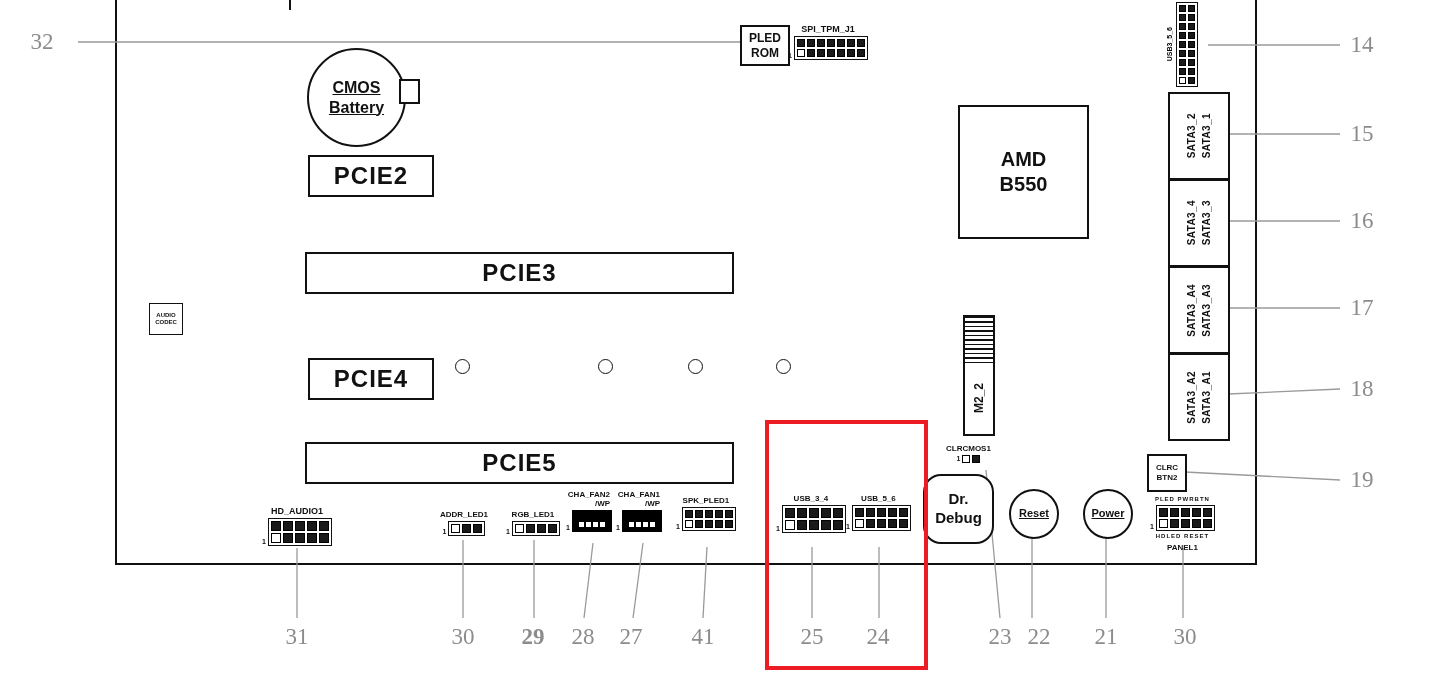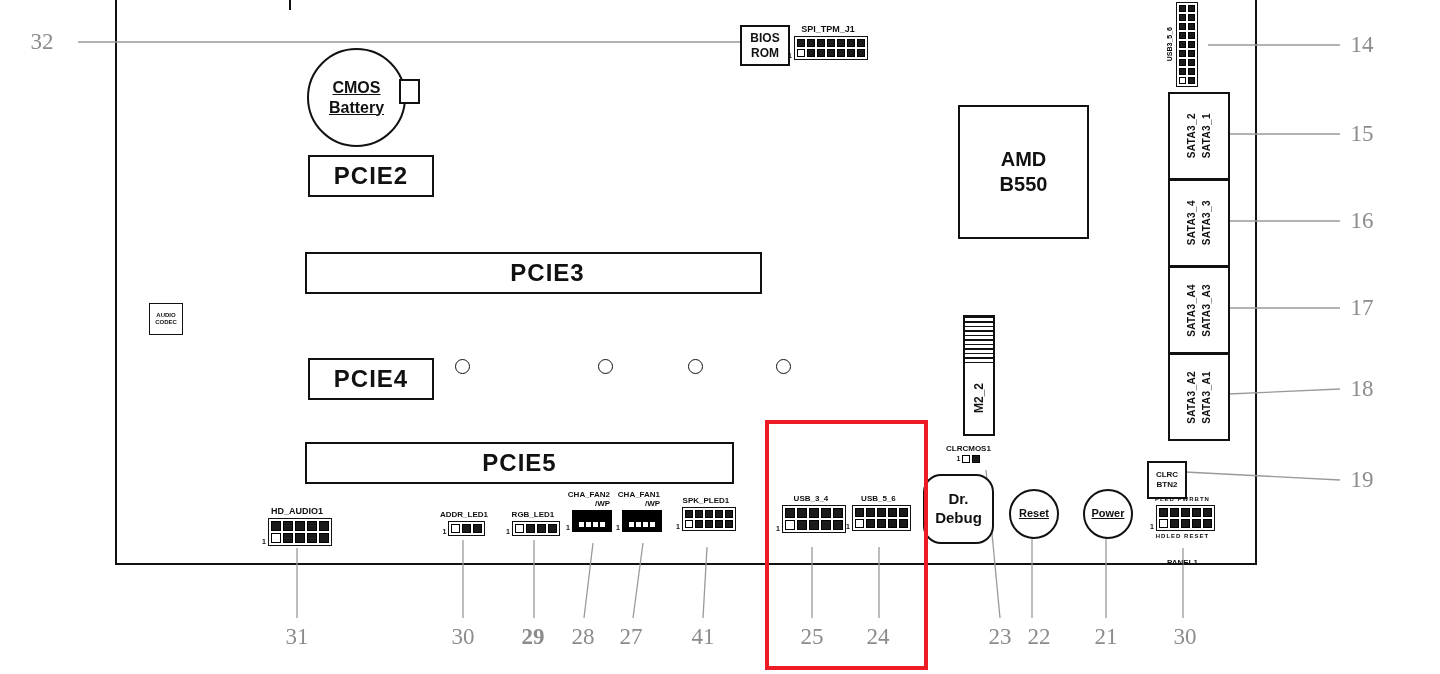--- a/index.html
+++ b/index.html
@@ -91,7 +91,7 @@
   </div>
 
   <div class="box" style="left:740px;top:25px;width:46px;height:37px;font-size:12px;">
-    <span>BIOS
+    <span>PLED
 ROM</span>
   </div>
 

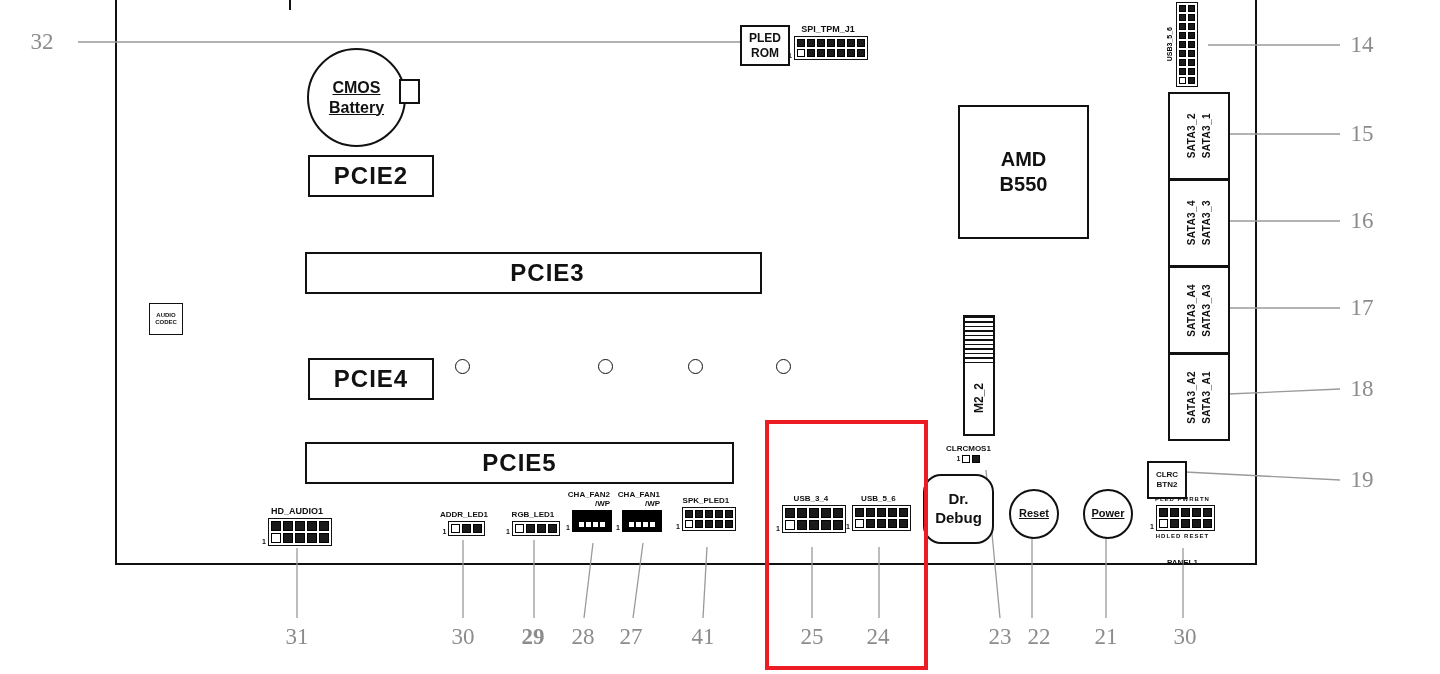--- a/index.html
+++ b/index.html
@@ -70,7 +70,7 @@
   <div class="box" style="left:308px;top:155px;width:122px;height:38px;font-size:24px;letter-spacing:1px;">
     <span>PCIE2</span>
   </div>
-  <div class="box" style="left:305px;top:252px;width:425px;height:38px;font-size:24px;letter-spacing:1px;padding-left:28px;">
+  <div class="box" style="left:305px;top:252px;width:425px;height:38px;font-size:24px;letter-spacing:1px;">
     <span>PCIE3</span>
   </div>
   <div class="box" style="left:308px;top:358px;width:122px;height:38px;font-size:24px;letter-spacing:1px;">

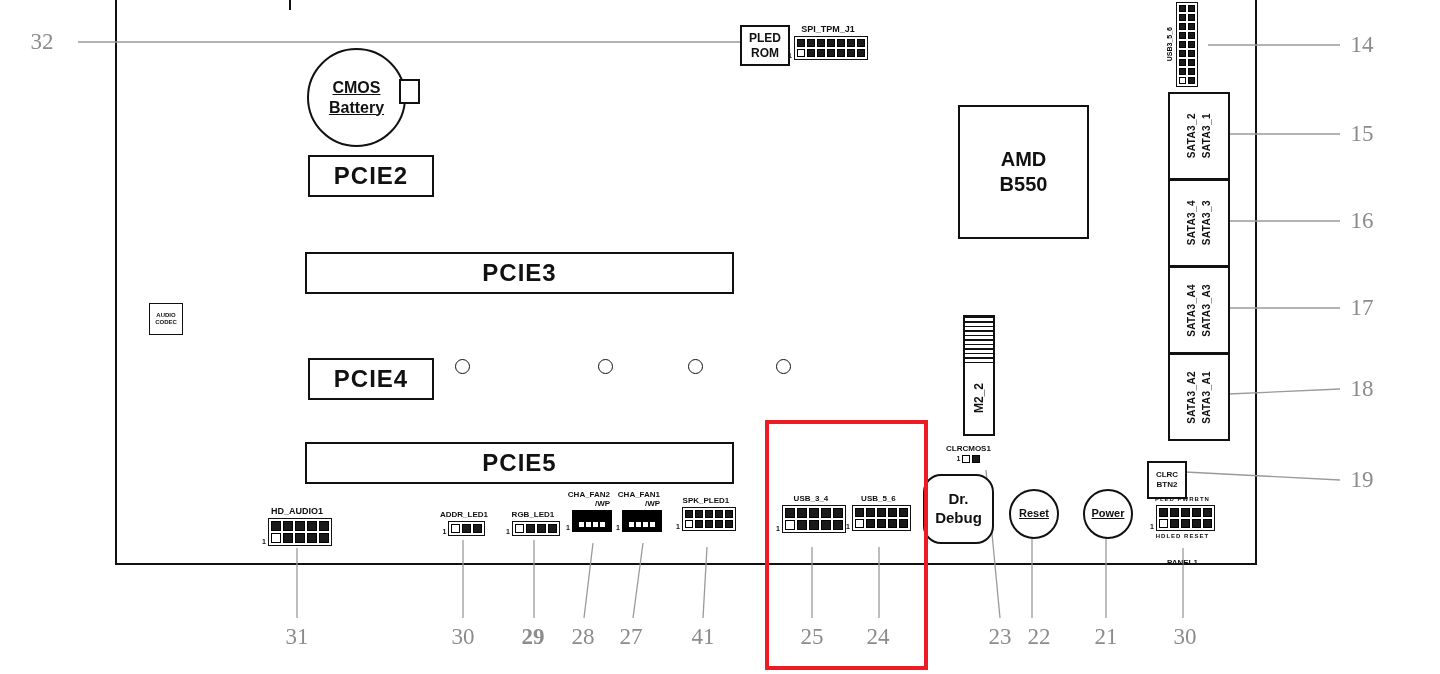--- a/index.html
+++ b/index.html
@@ -194,7 +194,7 @@
     <span>Power</span>
   </div>
 
-  <div class="box" style="left:1147px;top:454px;width:36px;height:34px;font-size:8px;line-height:1.3;margin-top:7px;">
+  <div class="box" style="left:1147px;top:454px;width:36px;height:34px;font-size:8px;line-height:1.3;">
     <span>CLRC
 BTN2</span>
   </div>

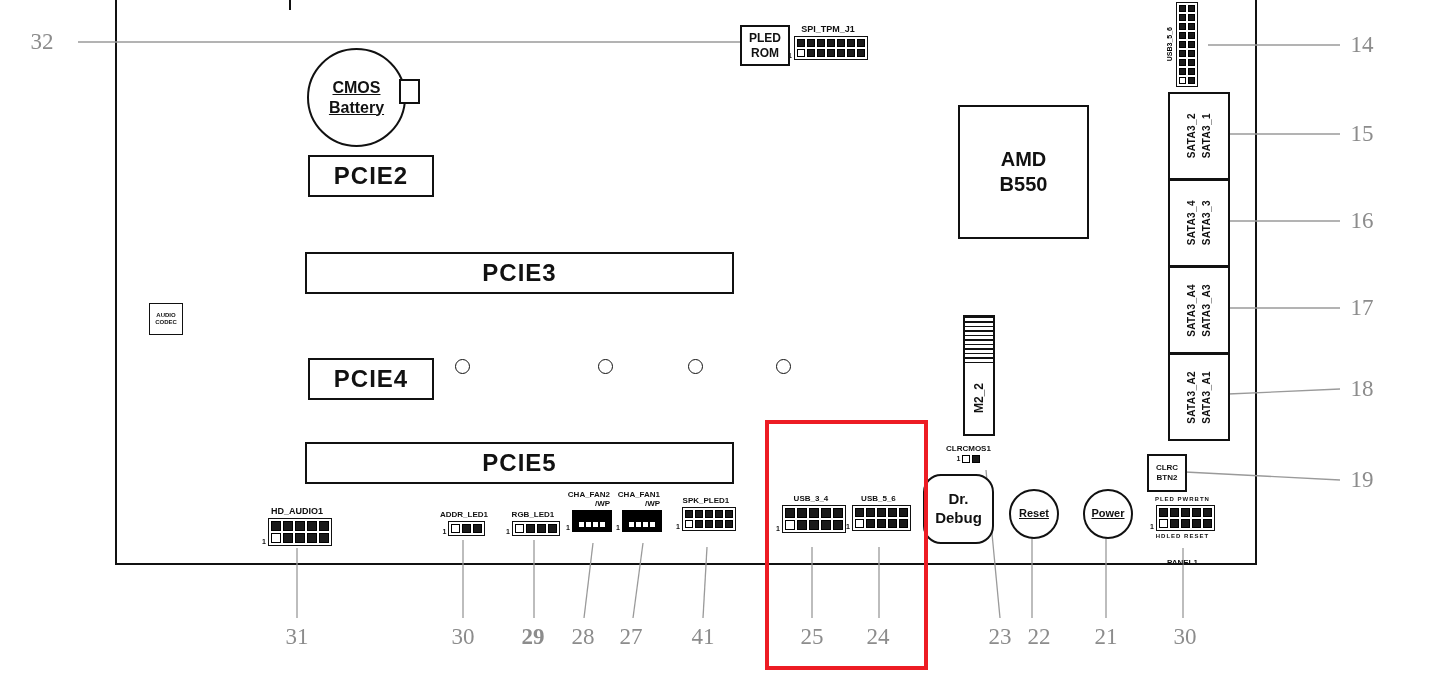--- a/index.html
+++ b/index.html
@@ -217,7 +217,7 @@
         </div>
     </div>
     <div class="hlabel" style="font-size:6px;letter-spacing:1px;margin-top:2px;">HDLED RESET</div>
-    <div class="hlabel" style="font-size:8px;margin-top:16px;">PANEL1</div>
+    <div class="hlabel" style="font-size:8px;margin-top:1px;">PANEL1</div>
   </div>
 
   <div class="hdr" style="left:262px;top:506px;">

